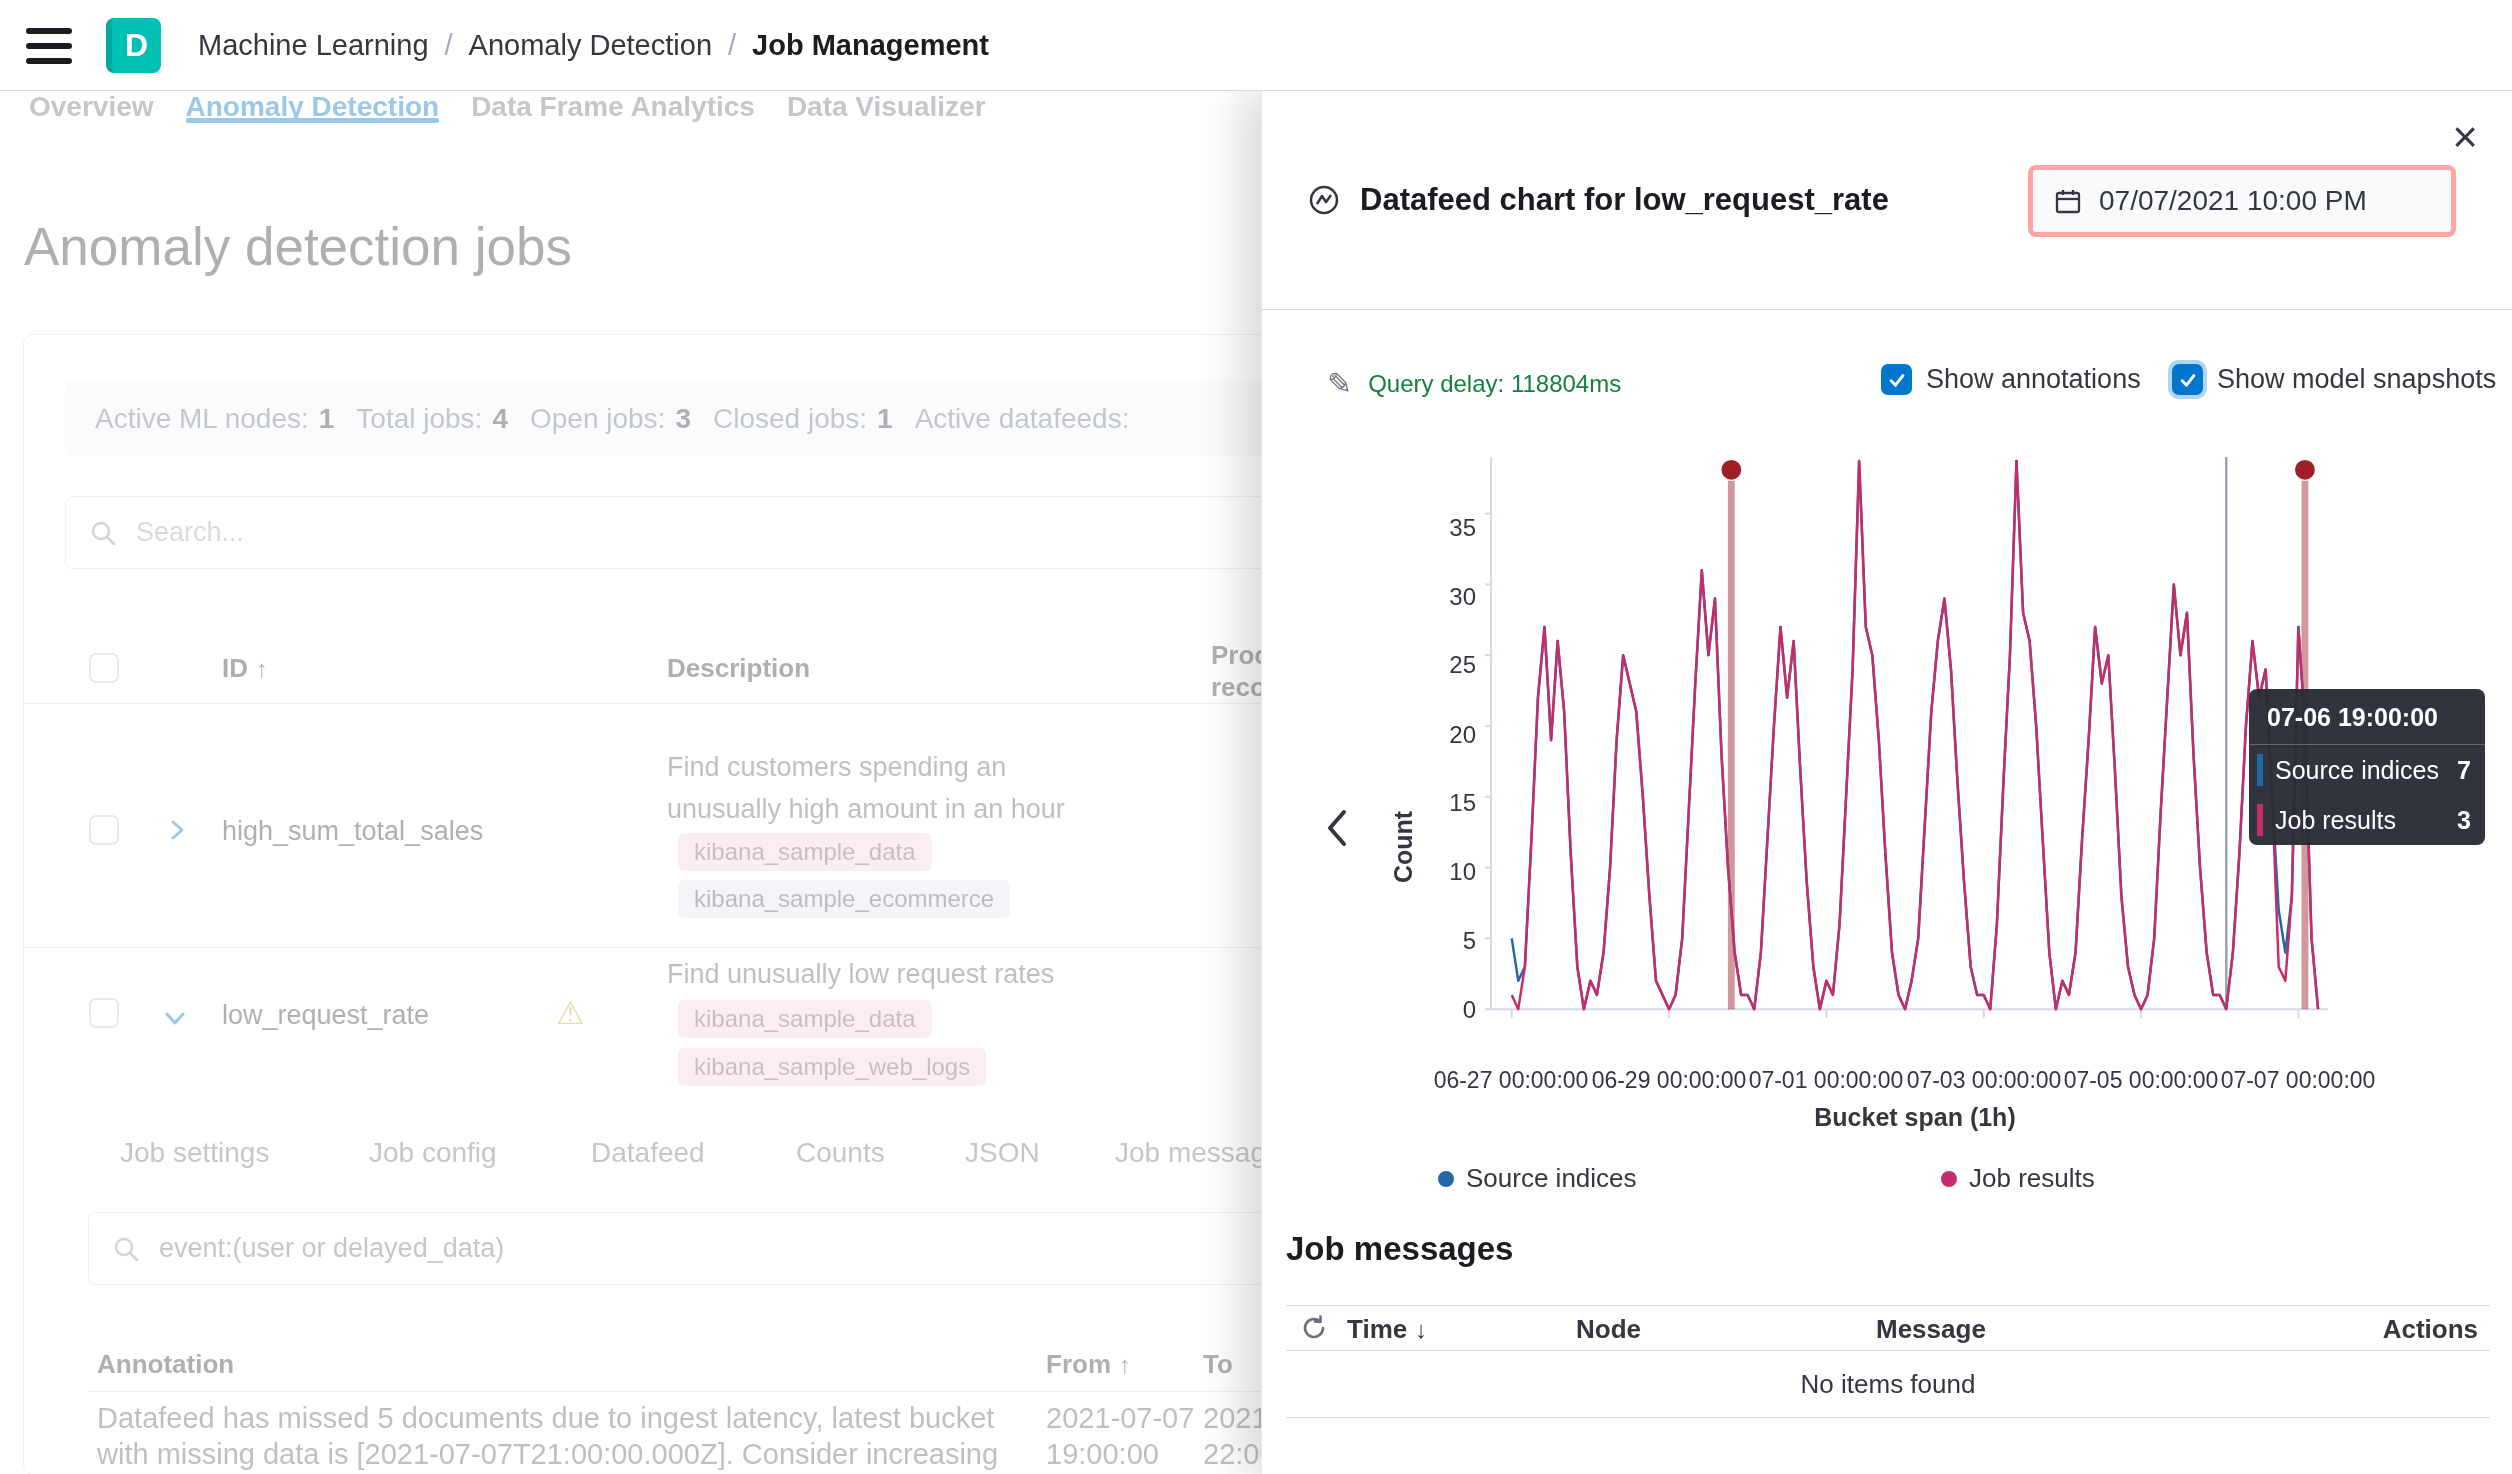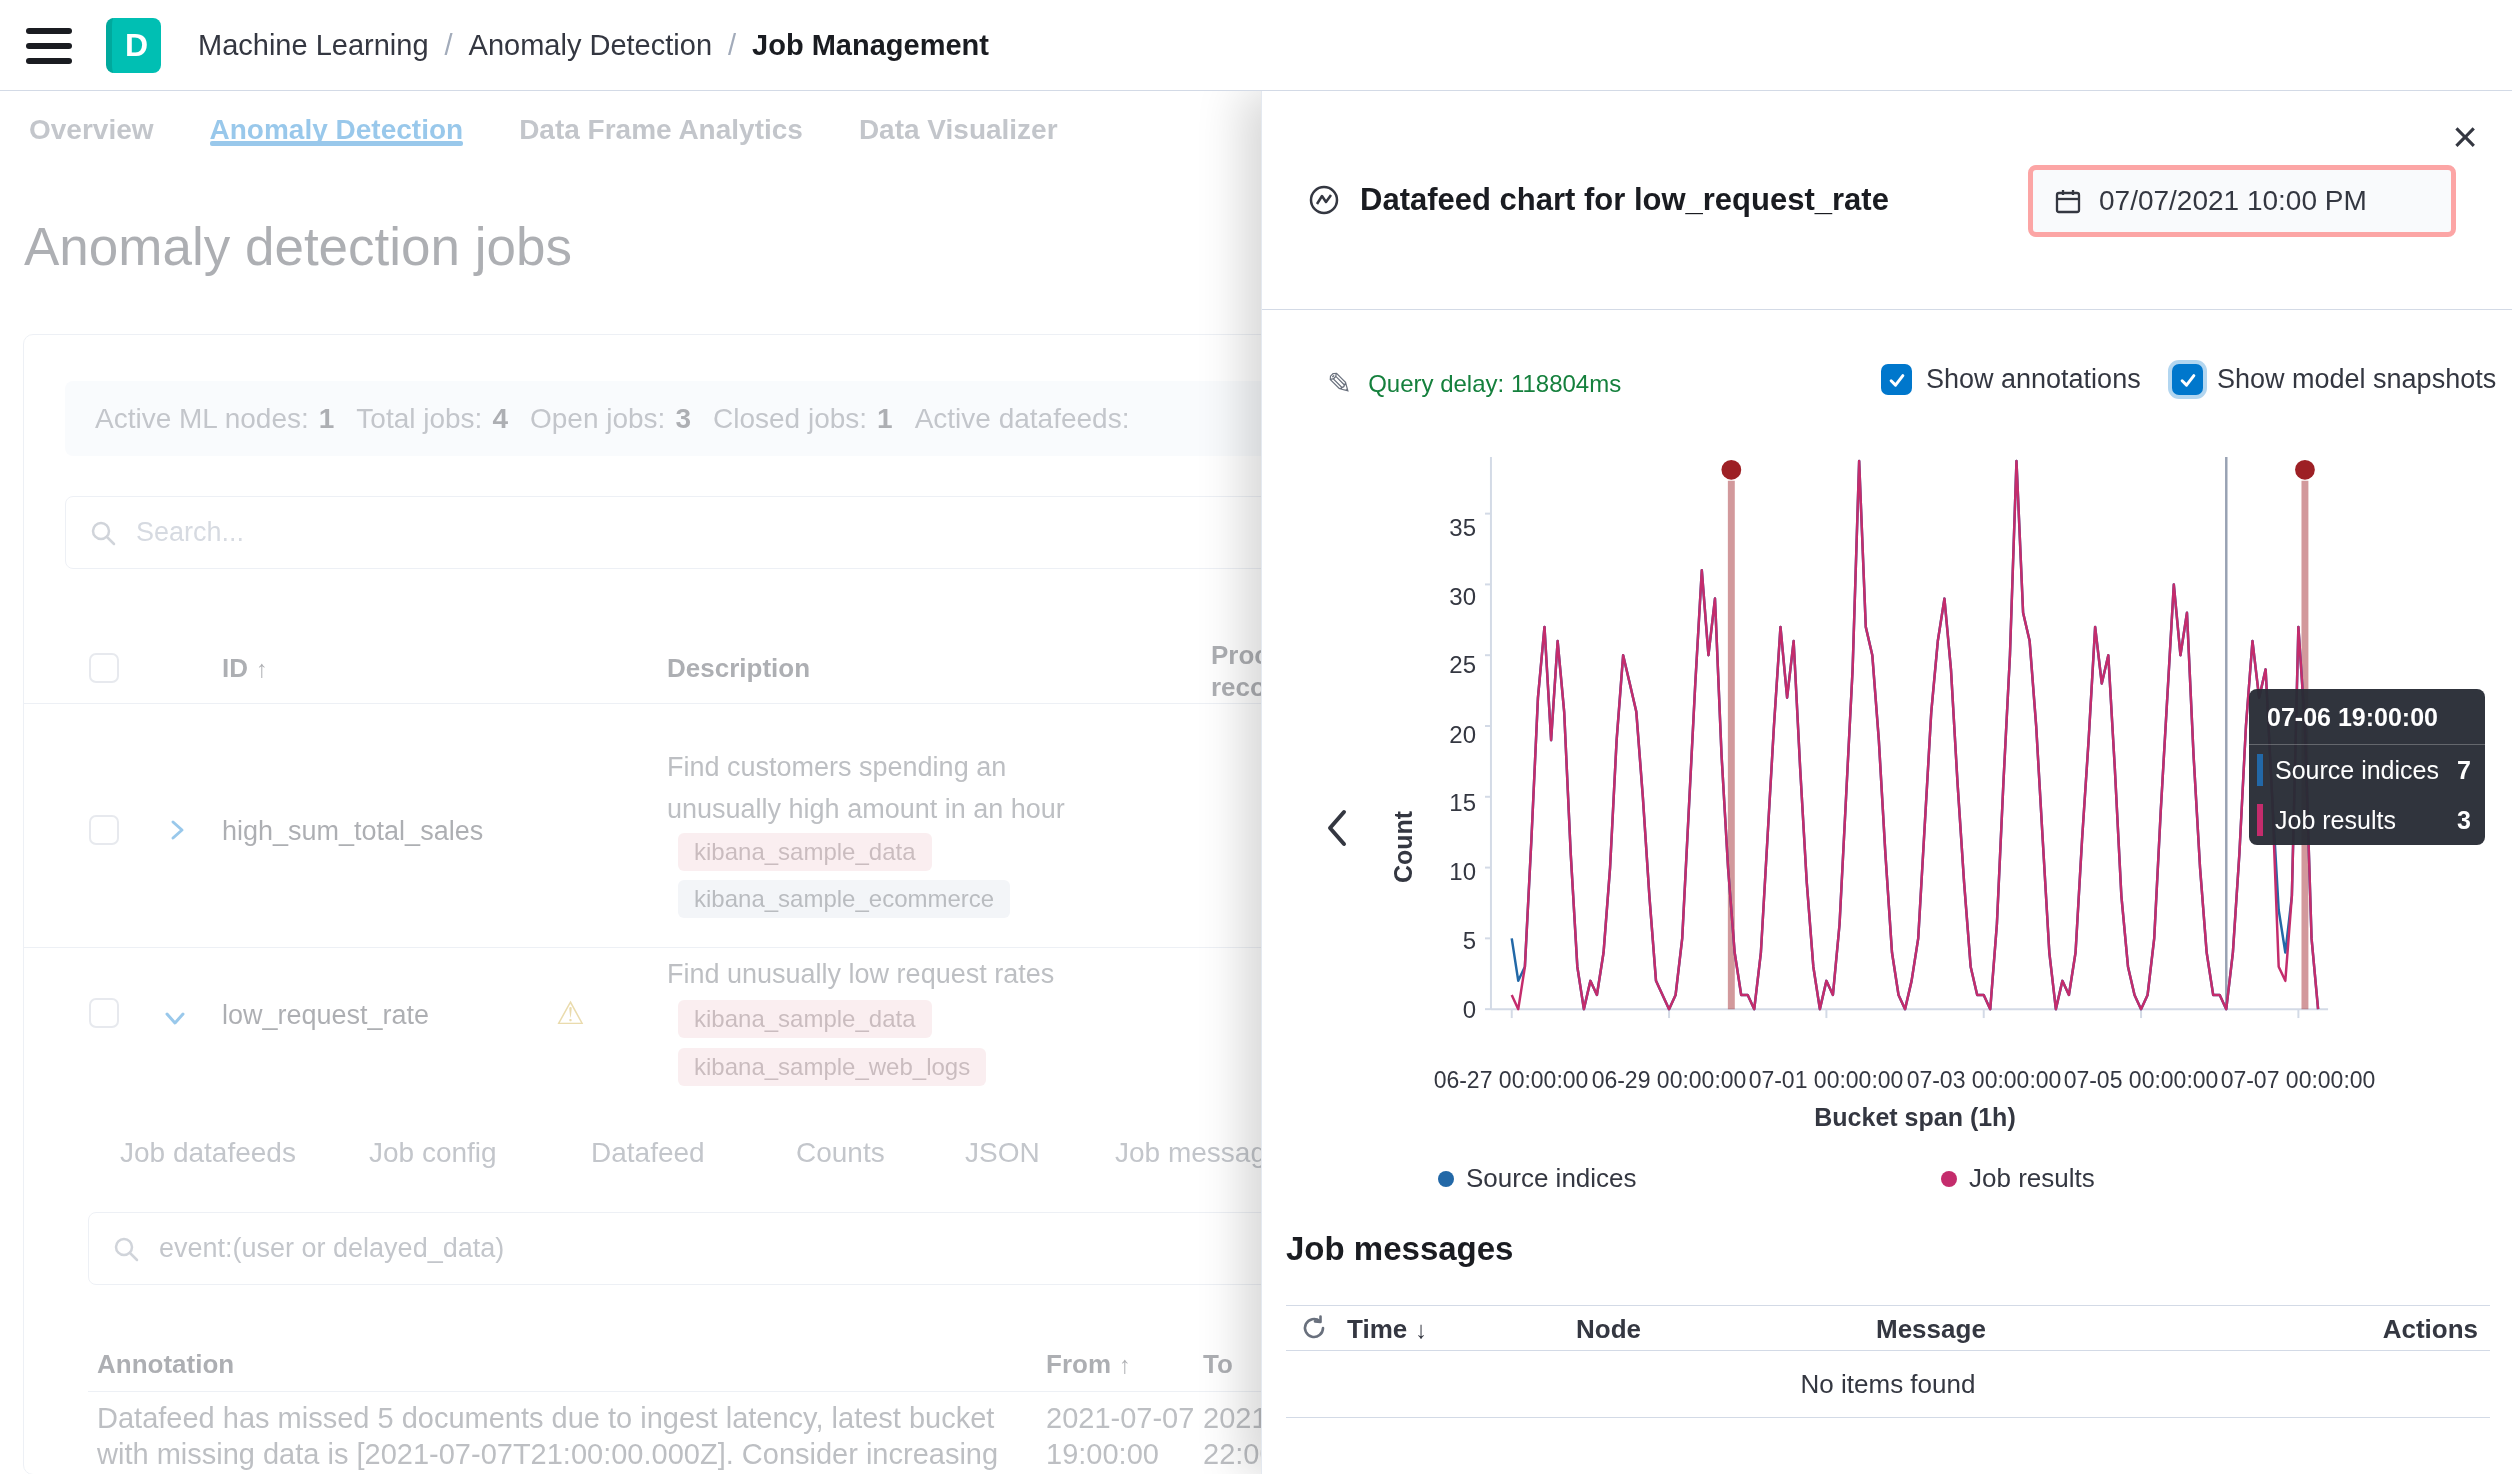--- a/index.html
+++ b/index.html
@@ -18,7 +18,7 @@
   .crumb-current{font-weight:700;color:#1a1c21}
 
   
-  .tab-bar{position:absolute;top:91px;left:0;right:0;height:77px;background:#fff;display:flex;align-items:center;padding-left:29px;gap:56px;z-index:10}
+  .tab-bar{position:absolute;top:91px;left:0;right:0;height:77px;background:#fff;display:flex;align-items:flex-start;padding-left:29px;gap:32px;z-index:10}
   .tab{position:relative;display:inline-flex;align-items:center;font-size:28px;font-weight:700;color:#69707d;cursor:pointer}
   .tab.active{color:#0077cc}
   .tab.active::after{content:"";position:absolute;left:0;right:0;bottom:0;height:5px;background:#0077cc;border-radius:2px}

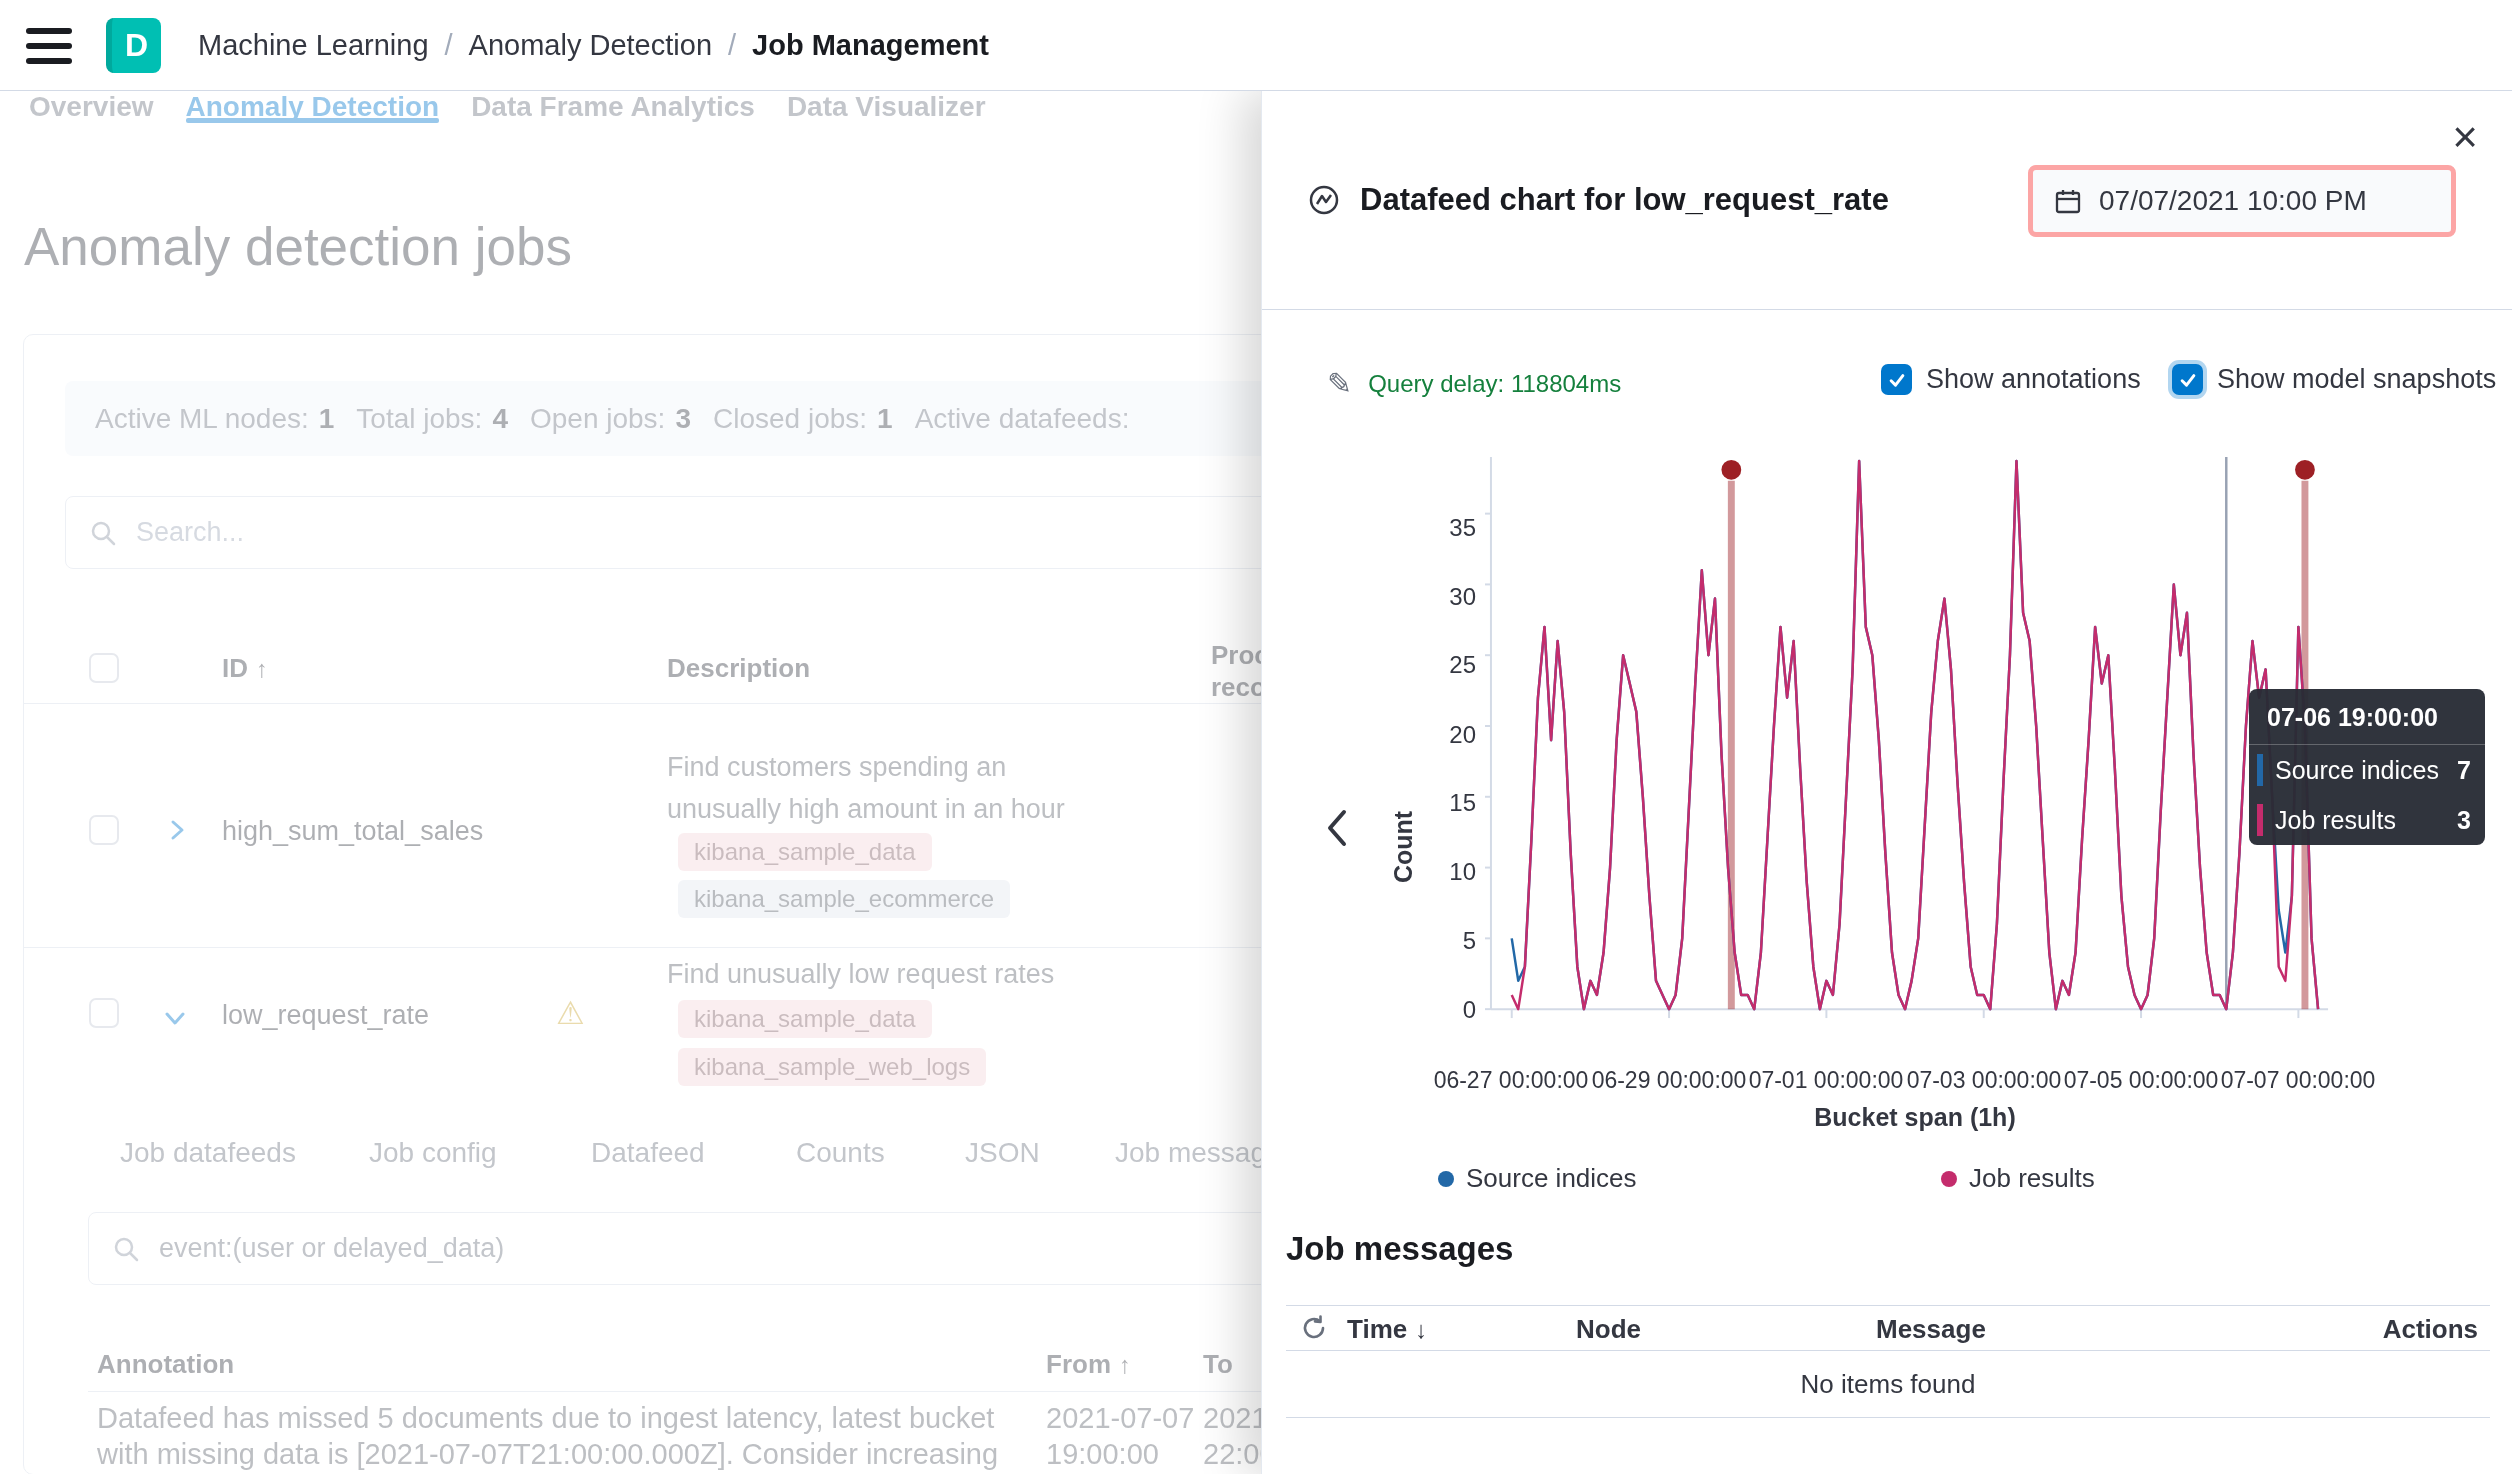--- a/index.html
+++ b/index.html
@@ -196,7 +196,7 @@
         <span class="badge badge-pink" style="left:654px;top:100px">kibana_sample_web_logs</span>
 
         <div class="detail-tabs">
-          <span class="detail-tab" style="left:96px">Job datafeeds</span>
+          <span class="detail-tab" style="left:96px">Job settings</span>
           <span class="detail-tab" style="left:345px">Job config</span>
           <span class="detail-tab" style="left:567px">Datafeed</span>
           <span class="detail-tab" style="left:772px">Counts</span>

